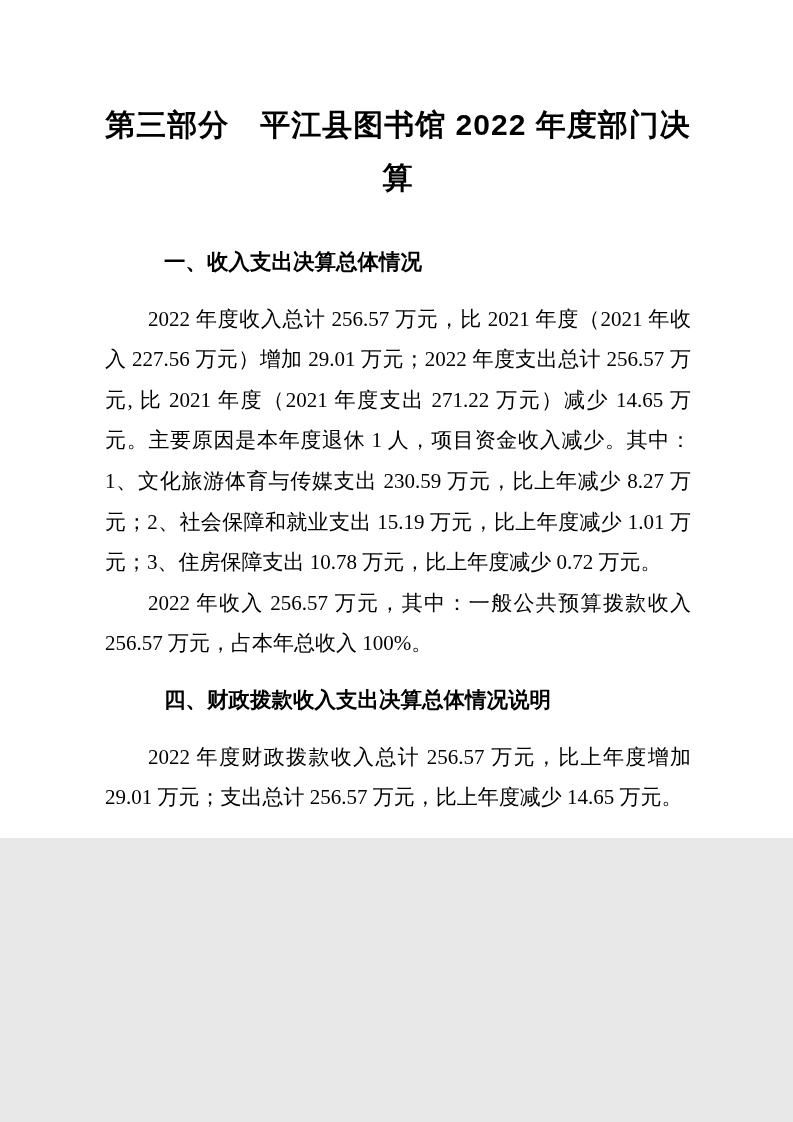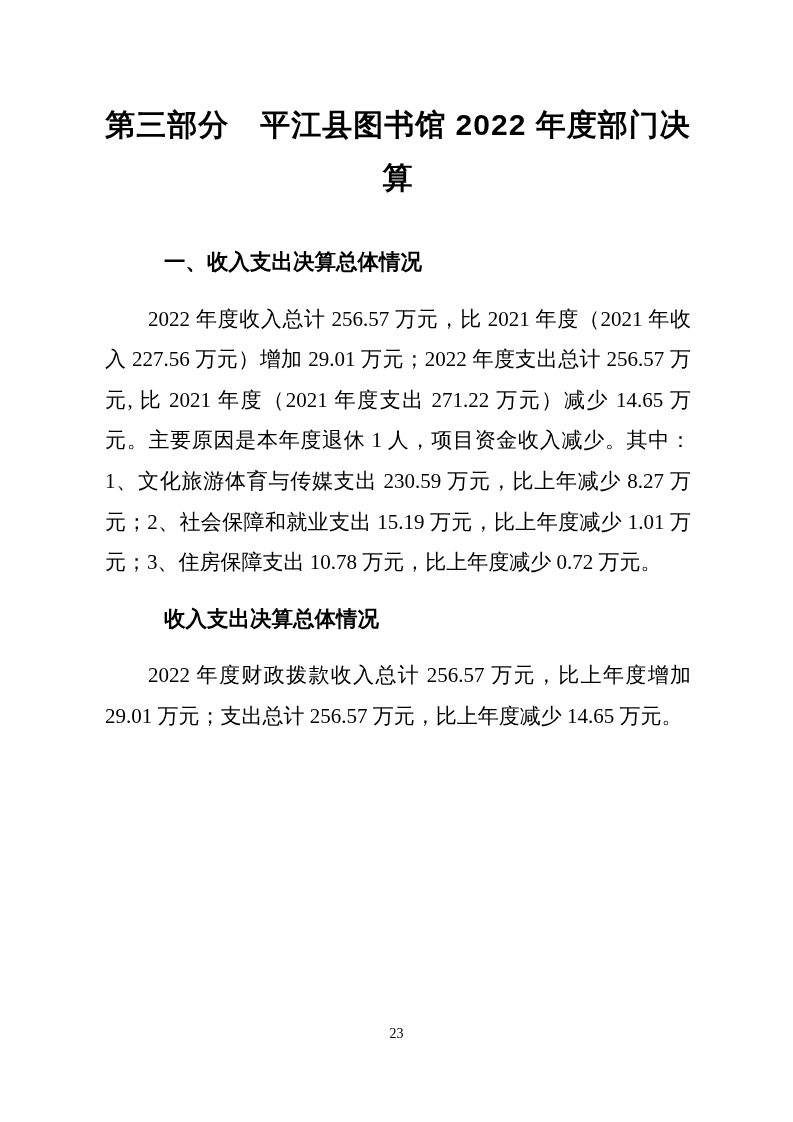--- a/index.html
+++ b/index.html
@@ -10,7 +10,7 @@
   .page {
     position: relative;
     width: 793px;
-    height: 1122px;
+    height: 838px;
     margin: 0 auto;
     background: #ffffff;
     color: #000000;

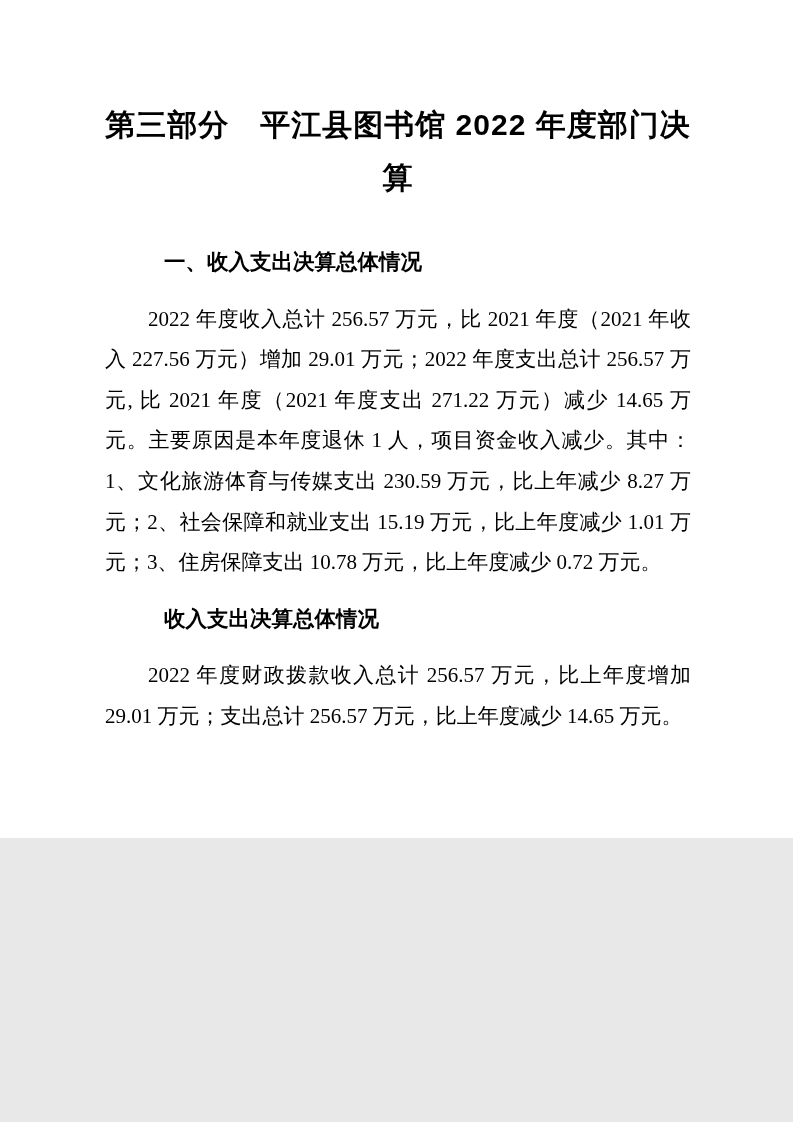--- a/index.html
+++ b/index.html
@@ -70,6 +70,7 @@
     <h2 class="heading">一、收入支出决算总体情况</h2>
     <p class="para">2022 年度收入总计 256.57 万元，比 2021 年度（2021 年收入 227.56 万元）增加 29.01 万元；2022 年度支出总计 256.57 万元, 比 2021 年度（2021 年度支出 271.22 万元）减少 14.65 万元。主要原因是本年度退休 1 人，项目资金收入减少。其中：1、文化旅游体育与传媒支出 230.59 万元，比上年减少 8.27 万元；2、社会保障和就业支出 15.19 万元，比上年度减少 1.01 万元；3、住房保障支出 10.78 万元，比上年度减少 0.72 万元。</p>
 
+    <p class="para">2022 年收入 256.57 万元，其中：一般公共预算拨款收入 256.57 万元，占本年总收入 100%。</p>
 
 
     <h3 class="heading">收入支出决算总体情况</h3>

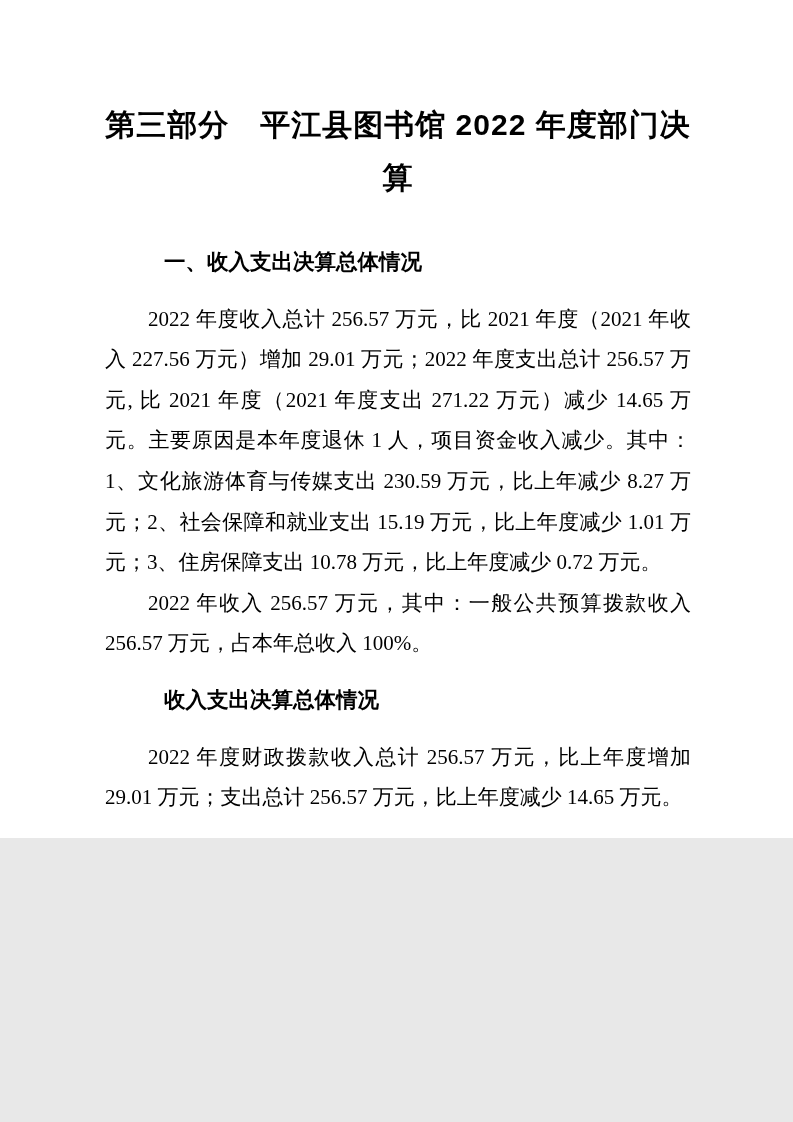--- a/index.html
+++ b/index.html
@@ -73,6 +73,7 @@
     <p class="para">2022 年收入 256.57 万元，其中：一般公共预算拨款收入 256.57 万元，占本年总收入 100%。</p>
 
 
+    <h2 class="heading">四、财政拨款收入支出决算总体情况说明</h2>
     <h3 class="heading">收入支出决算总体情况</h3>
     <p class="para">2022 年度财政拨款收入总计 256.57 万元，比上年度增加 29.01 万元；支出总计 256.57 万元，比上年度减少 14.65 万元。</p>
 

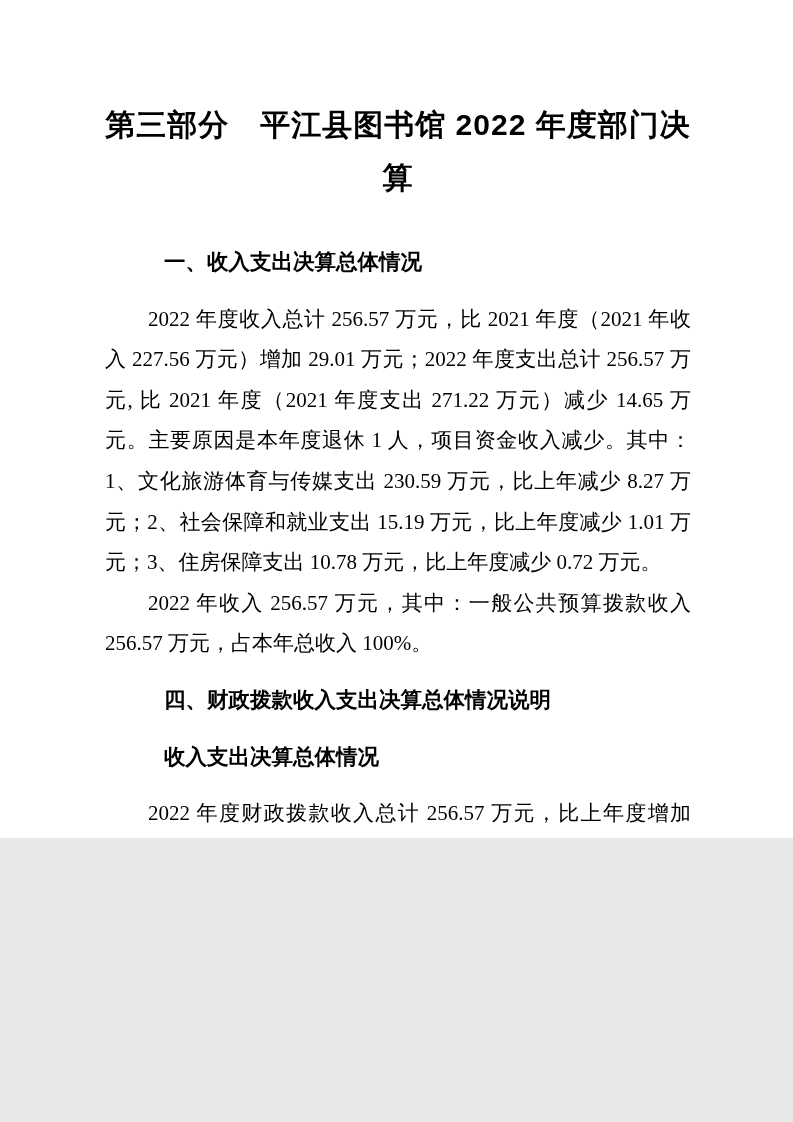--- a/index.html
+++ b/index.html
@@ -74,7 +74,6 @@
 
 
     <h2 class="heading">四、财政拨款收入支出决算总体情况说明</h2>
-    <h3 class="heading">收入支出决算总体情况</h3>
     <p class="para">2022 年度财政拨款收入总计 256.57 万元，比上年度增加 29.01 万元；支出总计 256.57 万元，比上年度减少 14.65 万元。</p>
 
   </div>

